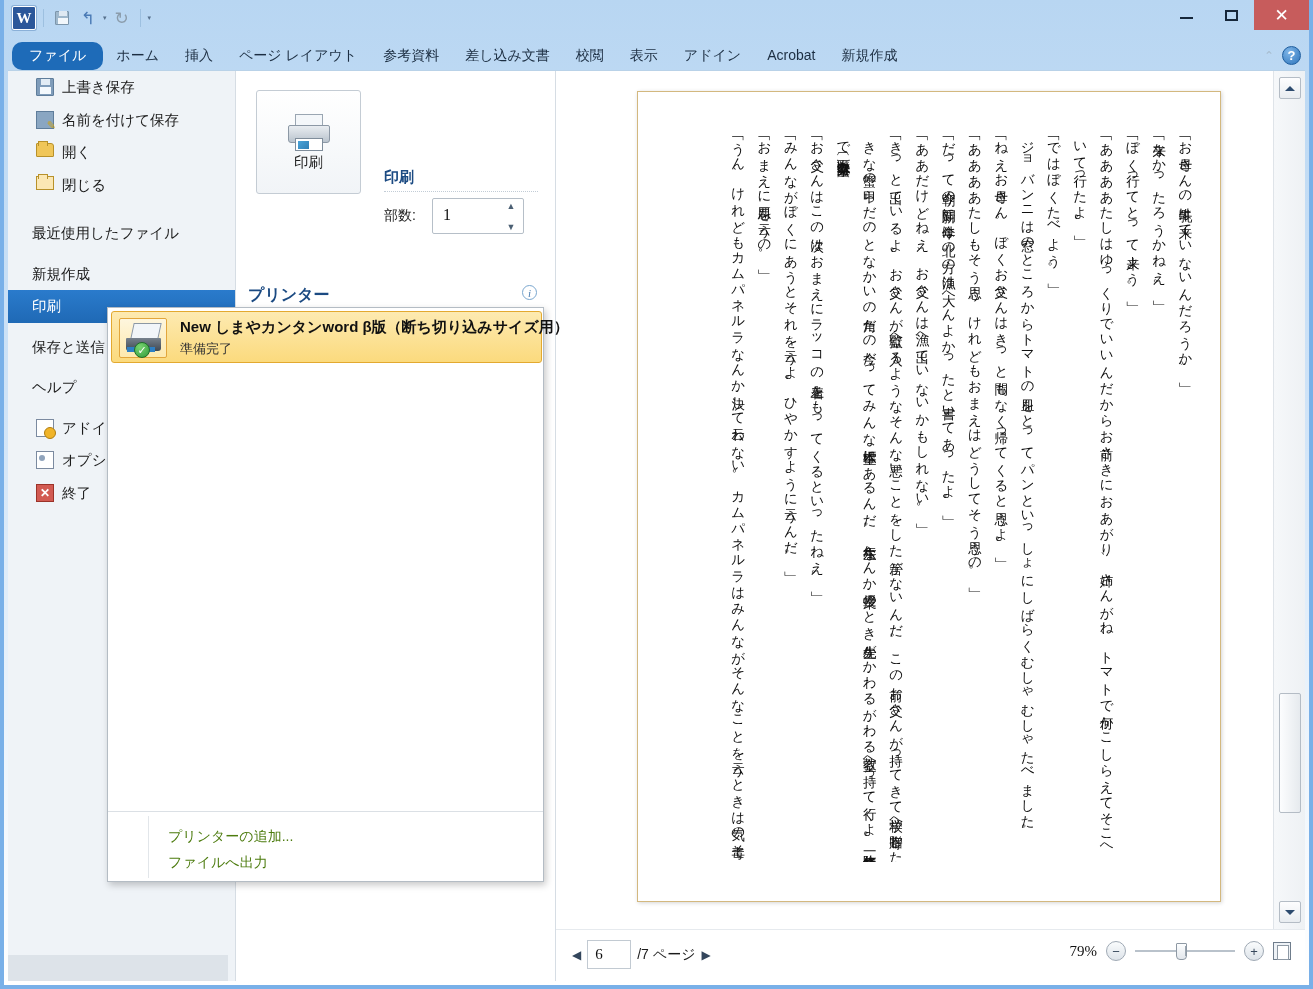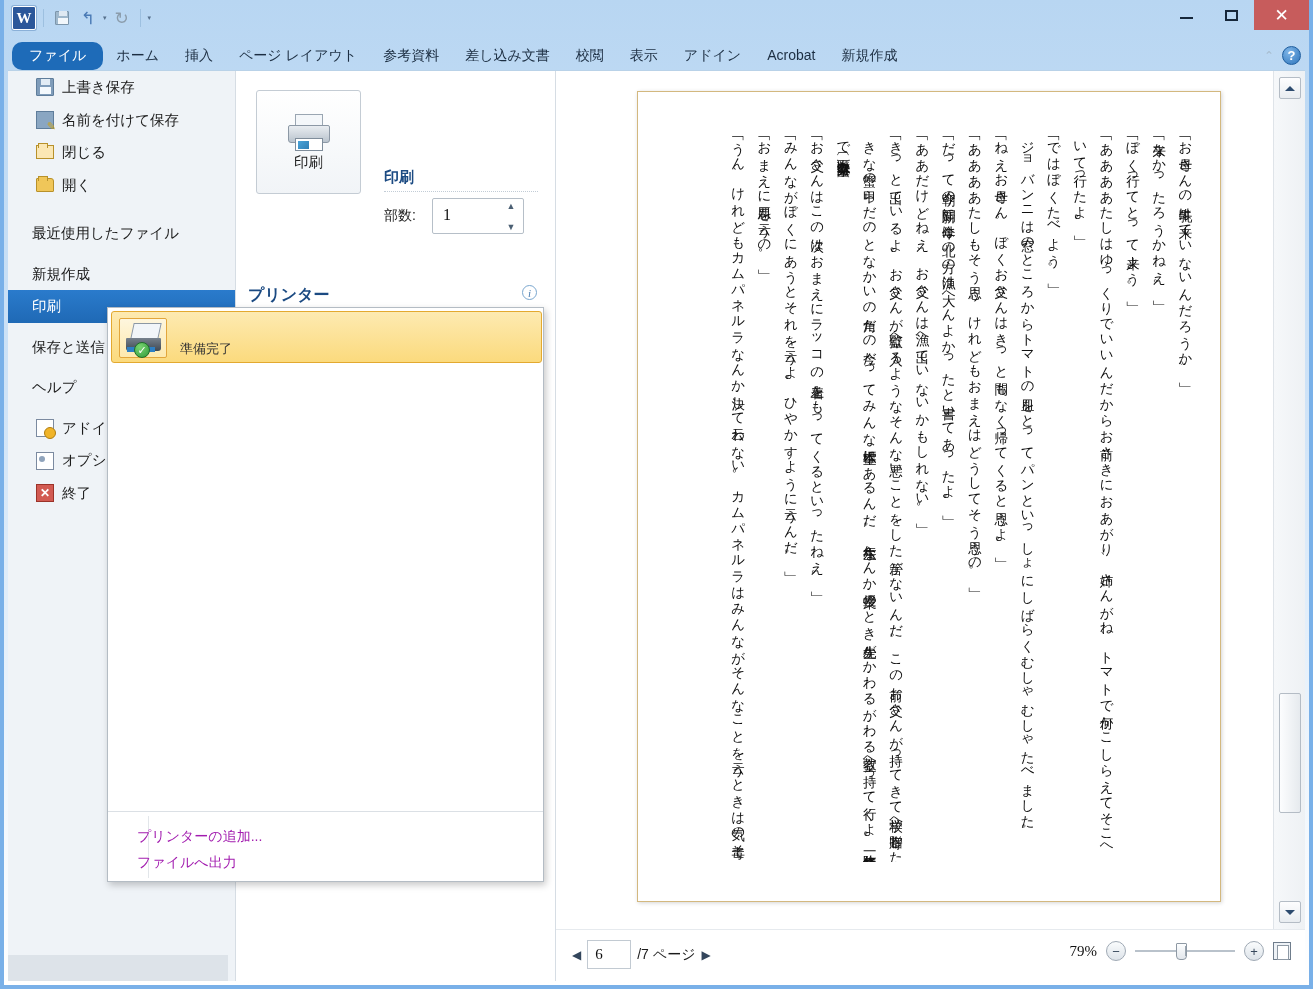--- a/index.html
+++ b/index.html
@@ -110,7 +110,7 @@
     border-right: 1px solid #d6dde4;
   }
   .nav-item {
-    display: flex; align-items: center; gap: 8px;
+    display: flex; align-items: flex-start; gap: 8px;
     padding: 7px 10px 7px 24px; font-size: 14.5px; color: #1b1b1b;
     line-height: 1.28;
   }

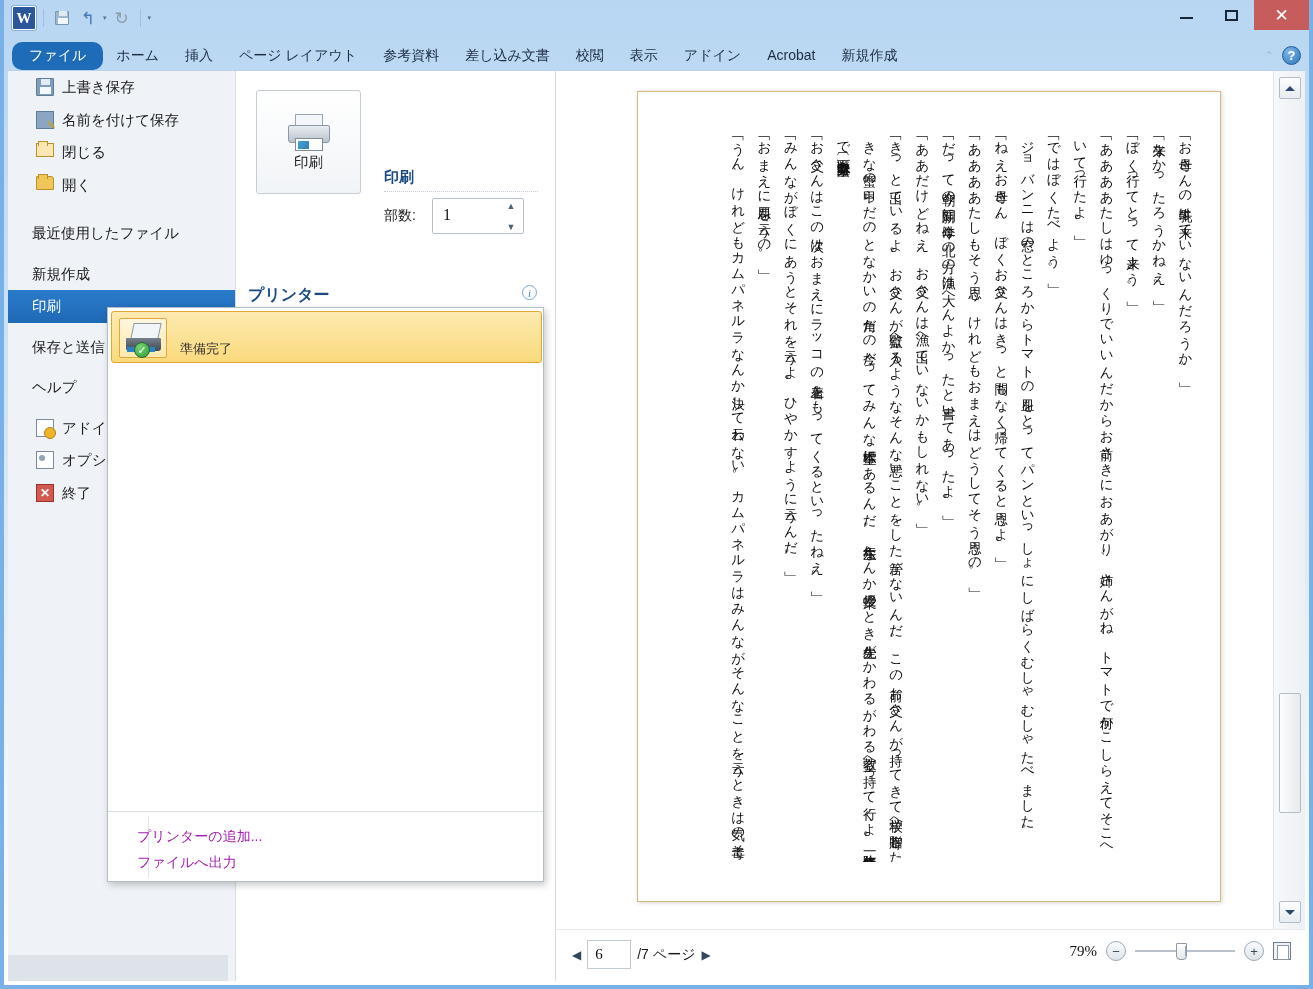--- a/index.html
+++ b/index.html
@@ -451,12 +451,12 @@
           <span>名前を付けて保存</span>
         </div>
         <div class="nav-item cmd">
+          <span class="nav-ico ico-open"></span>
+          <span>開く</span>
+        </div>
+        <div class="nav-item cmd">
           <span class="nav-ico ico-close"></span>
           <span>閉じる</span>
-        </div>
-        <div class="nav-item cmd">
-          <span class="nav-ico ico-open"></span>
-          <span>開く</span>
         </div>
         <div class="nav-spacer"></div>
         <div class="nav-spacer"></div>

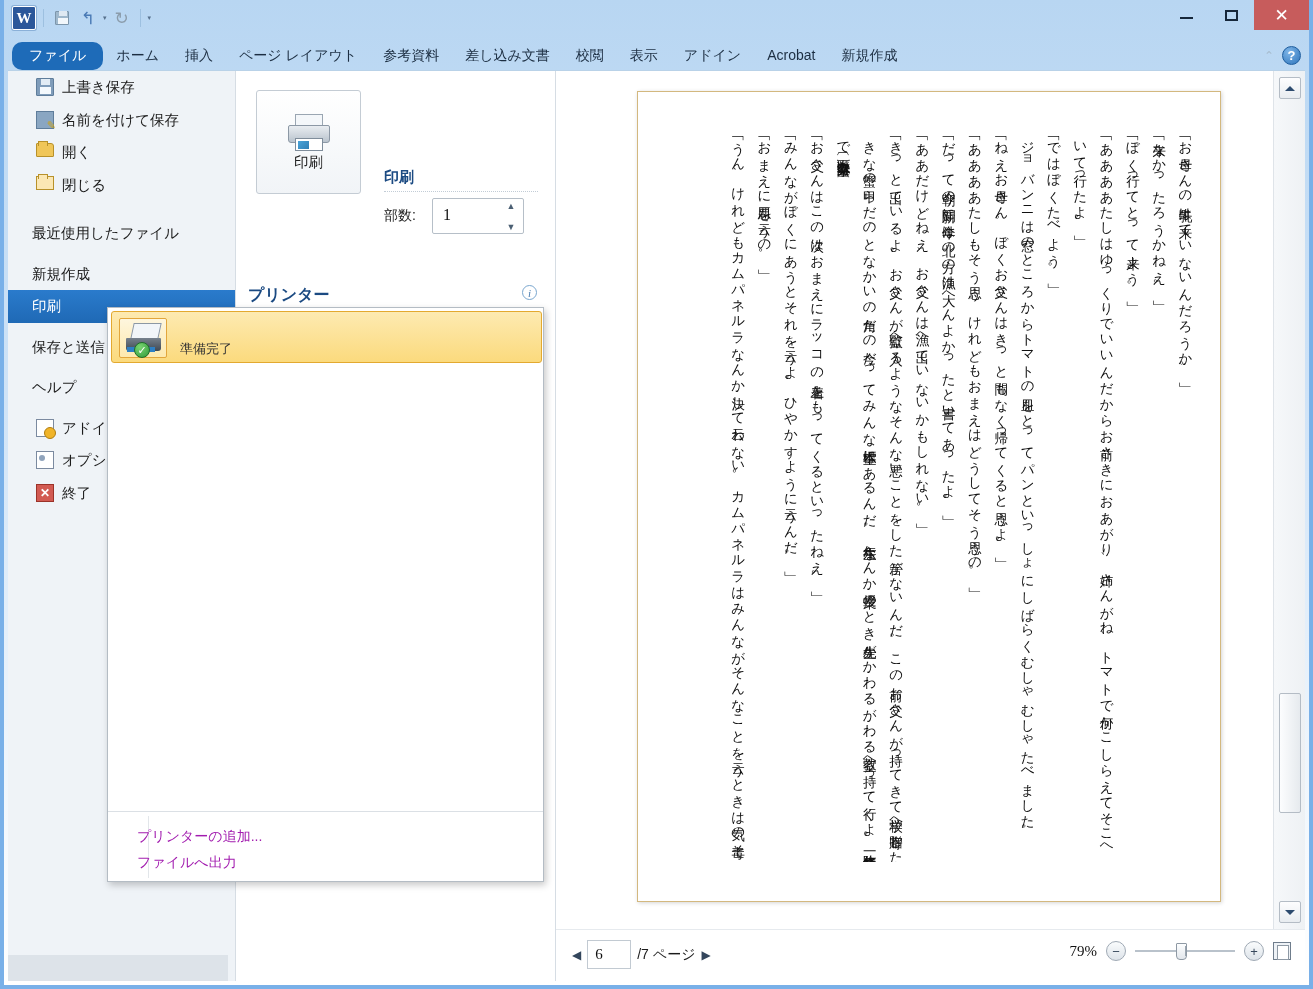--- a/index.html
+++ b/index.html
@@ -542,6 +542,7 @@
             <div class="b3"></div>
           <div class="chk">✓</div>
         </div>
+        <div id="dd-printer-name">New しまやカンタンword β版（断ち切り込みサイズ用）</div>
         <div id="dd-printer-status">準備完了</div>
       </div>
       <div id="dd-footer">

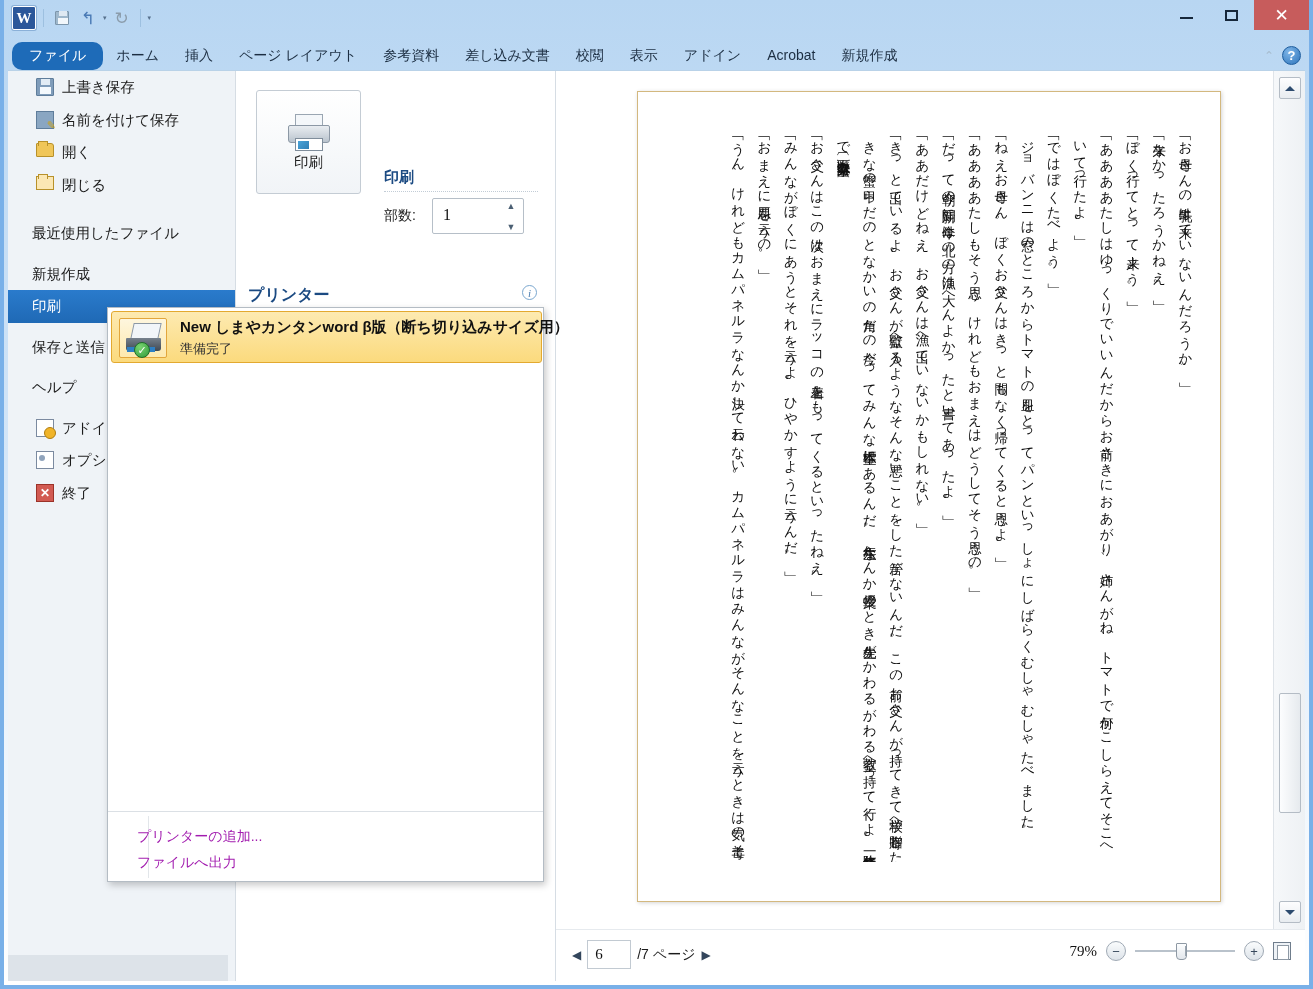--- a/index.html
+++ b/index.html
@@ -286,7 +286,7 @@
     position: absolute; left: 40px; top: 4px; width: 1px; height: 62px; background: #e2e6ea;
   }
   .dd-footer-item {
-    position: absolute; left: 29px; font-size: 14px; color: #a21caf;
+    position: absolute; left: 60px; font-size: 14px; color: #4d7c0f;
   }
 
   

